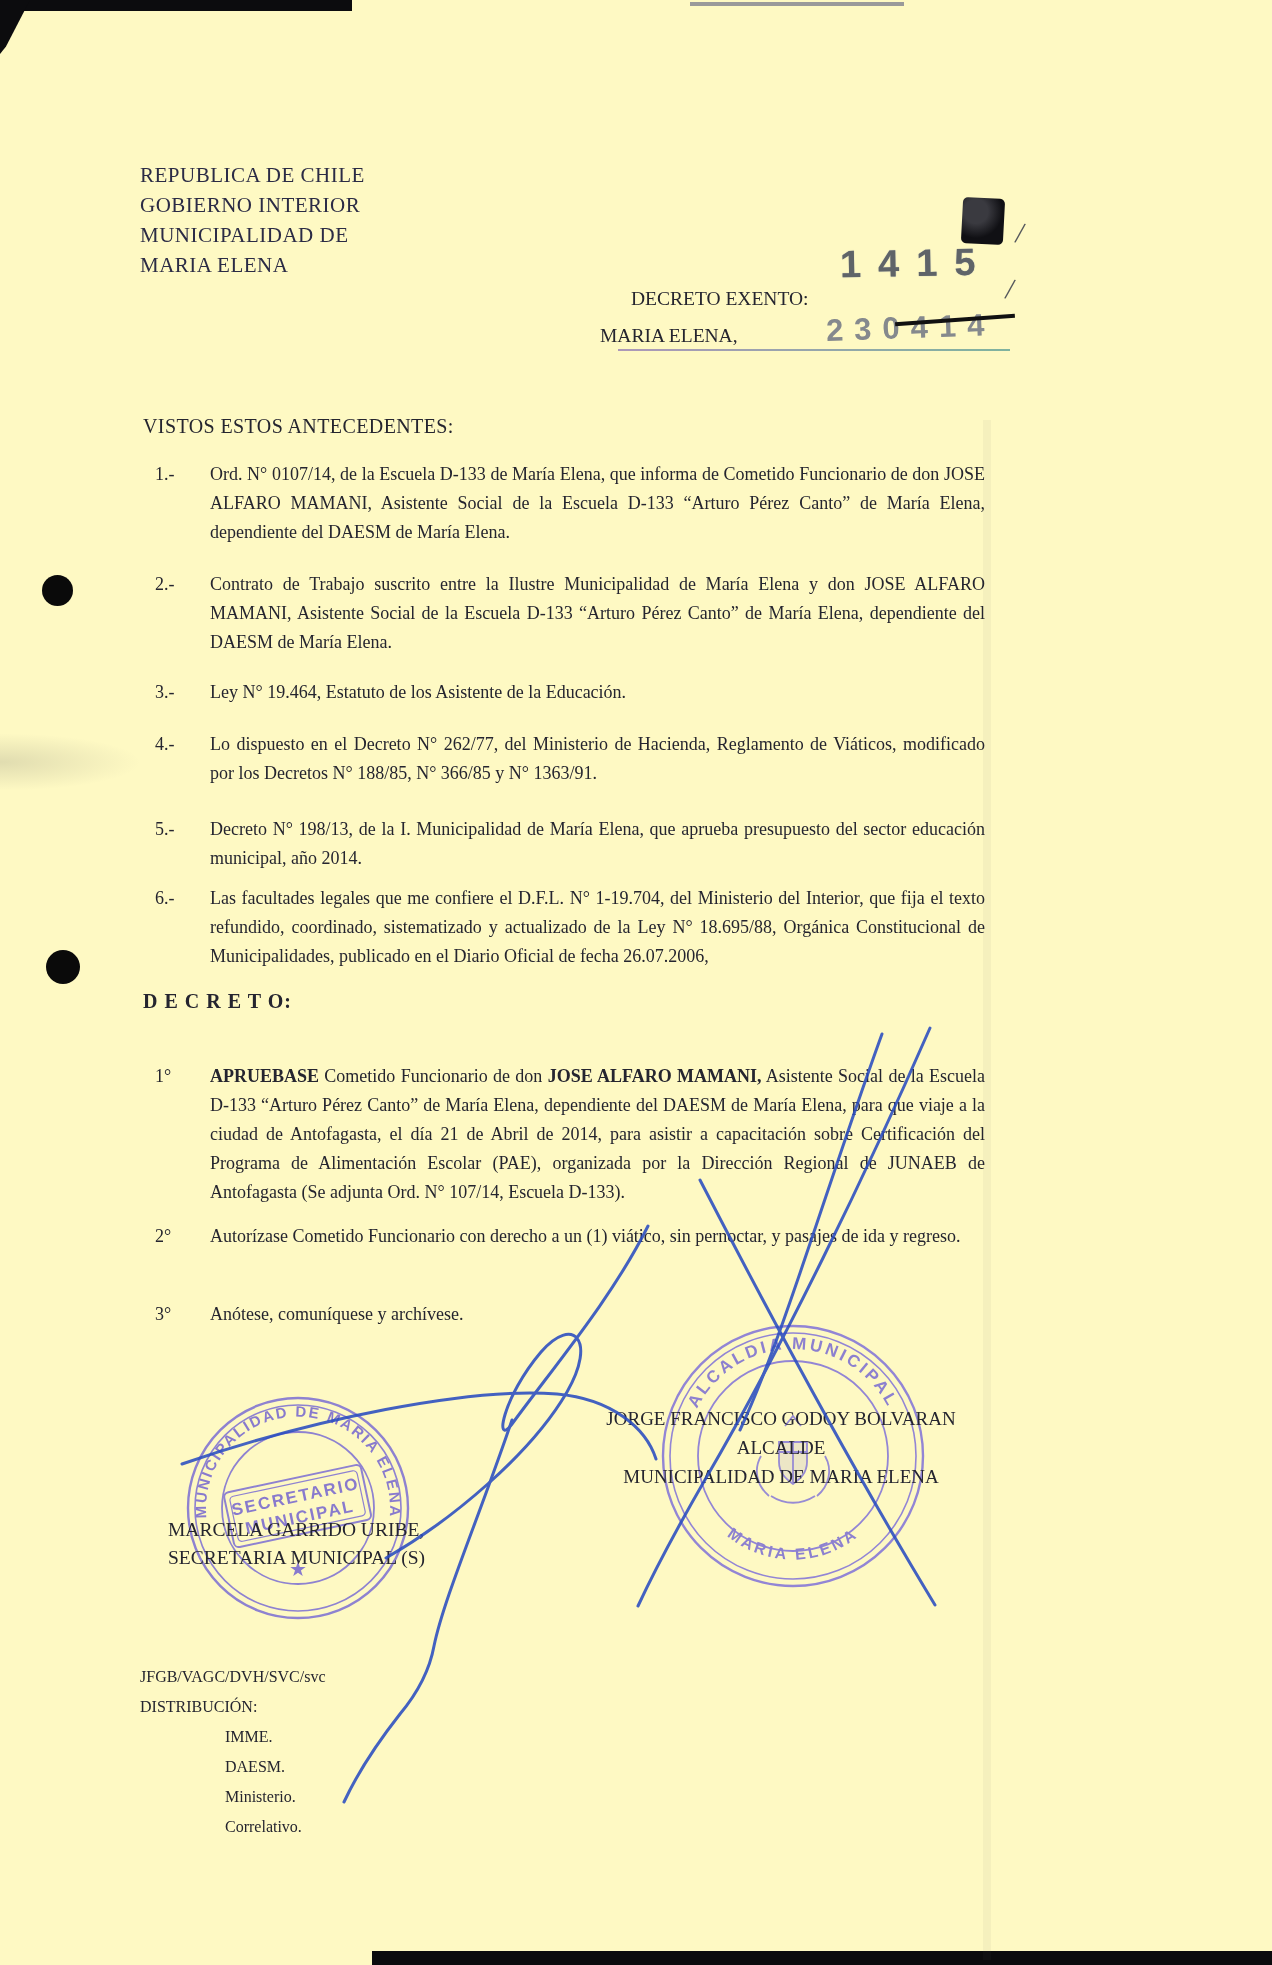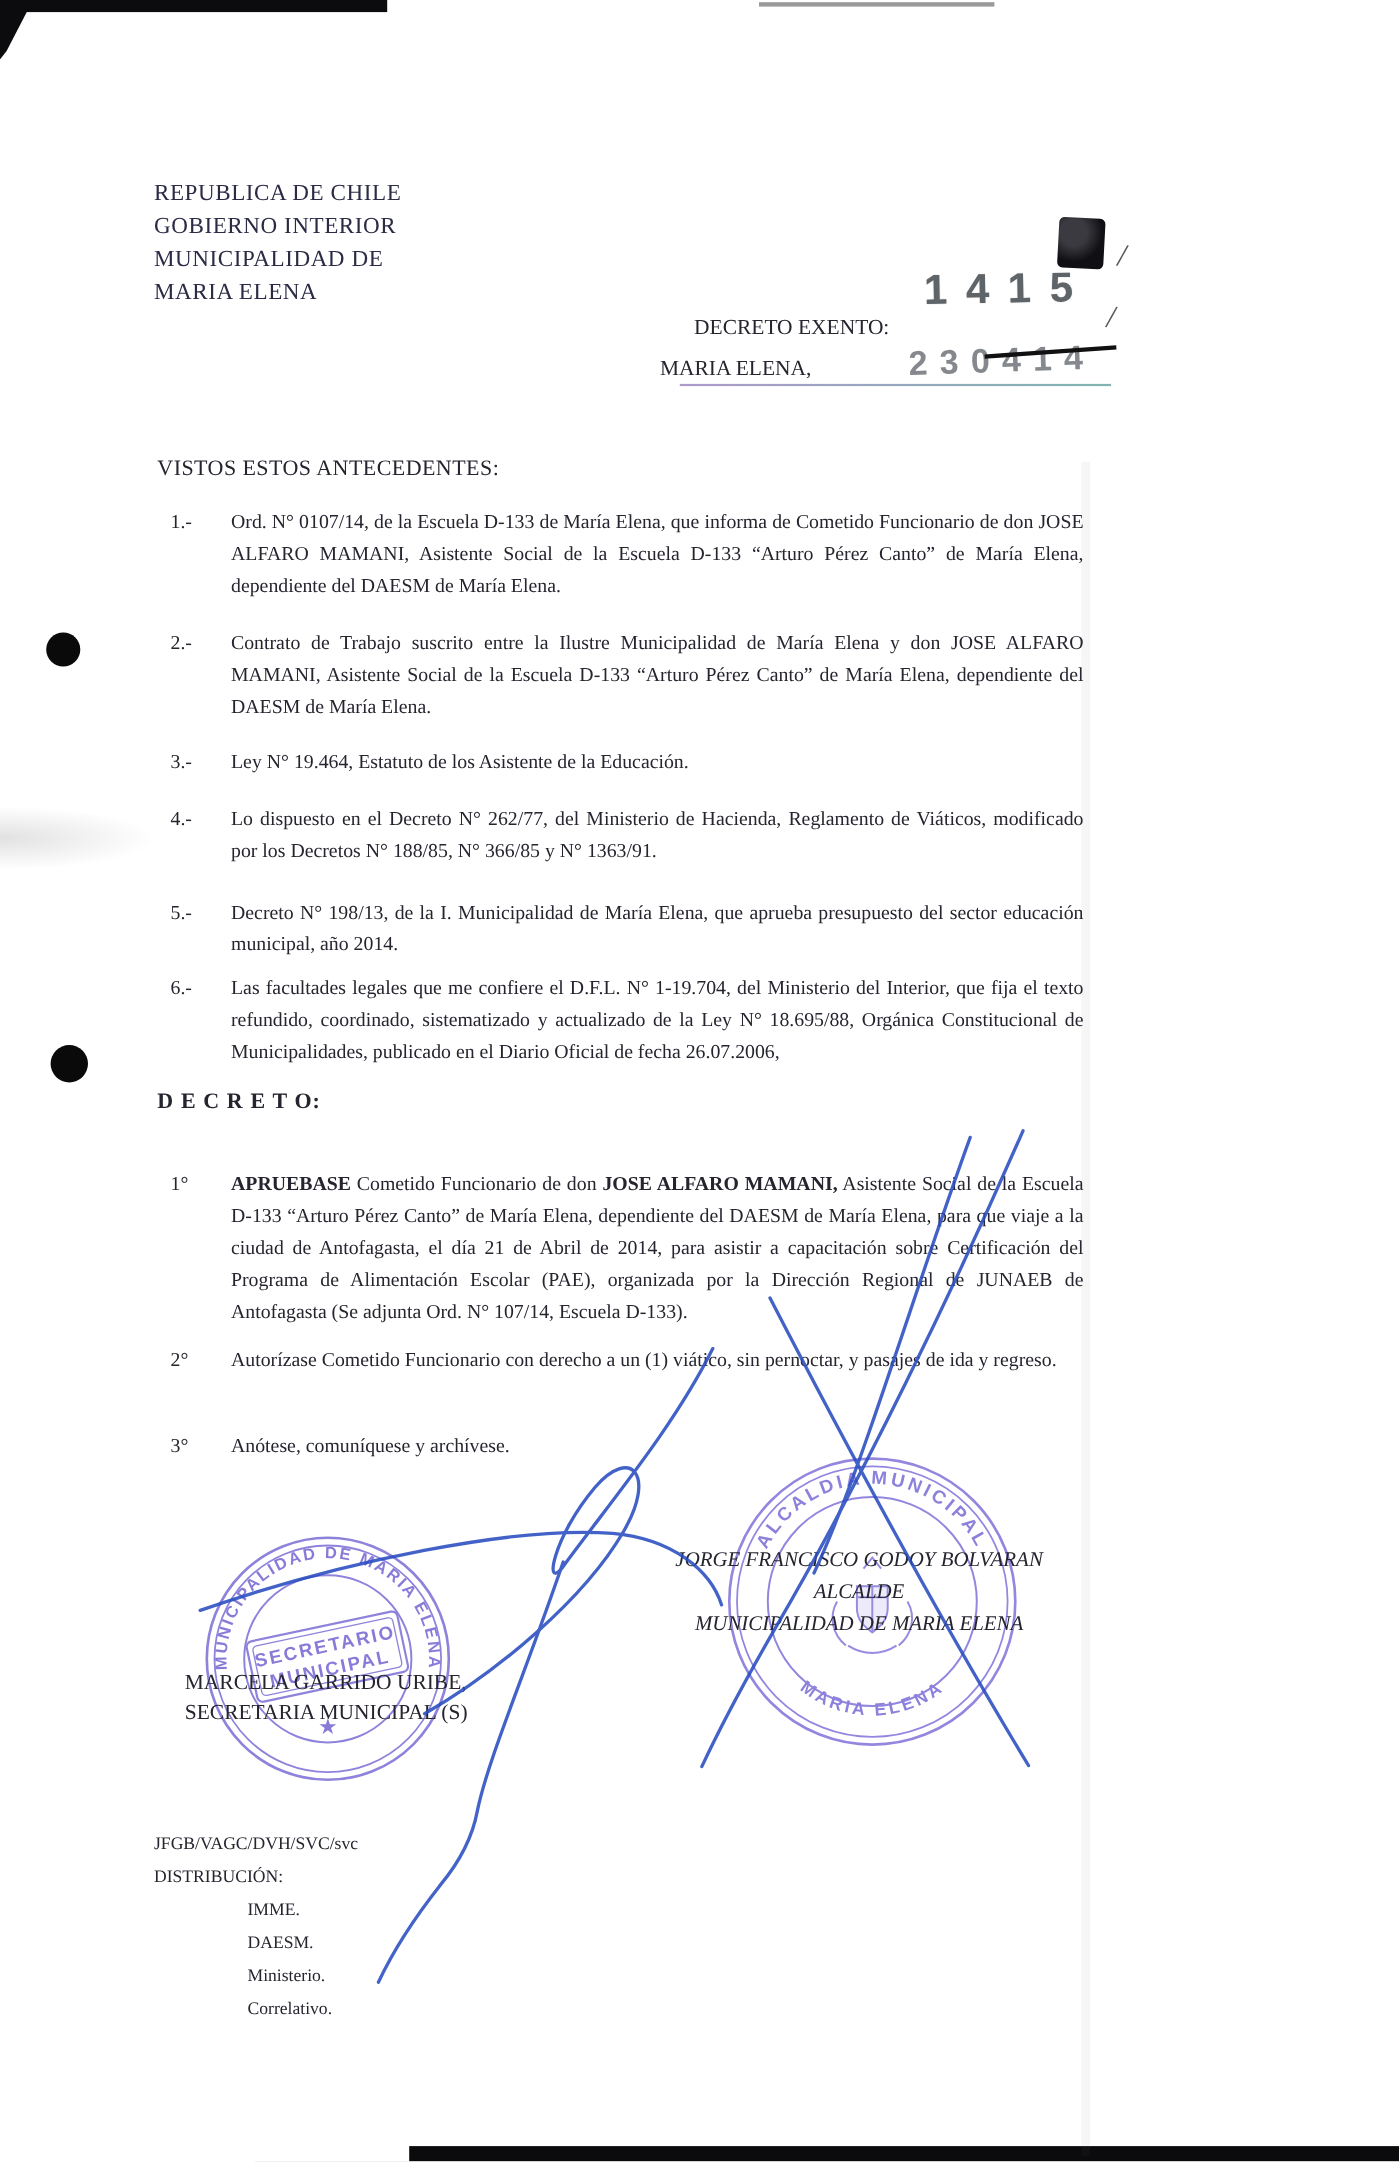--- a/index.html
+++ b/index.html
@@ -3,7 +3,7 @@
 <meta charset="utf-8">
 <style>
   html,body{margin:0;padding:0;background:#e8e8e8;}
-  .page{position:relative;width:1272px;height:1965px;margin:0 auto;background:#ffffff;overflow:hidden;
+  .page{position:relative;width:1272px;height:1965px;margin:0 auto;background:#fef9c3;overflow:hidden;
         font-family:"Liberation Serif", serif;color:#25252f;}
   
   .bar-top{position:absolute;left:0;top:0;width:352px;height:11px;background:#0c0c0e;}

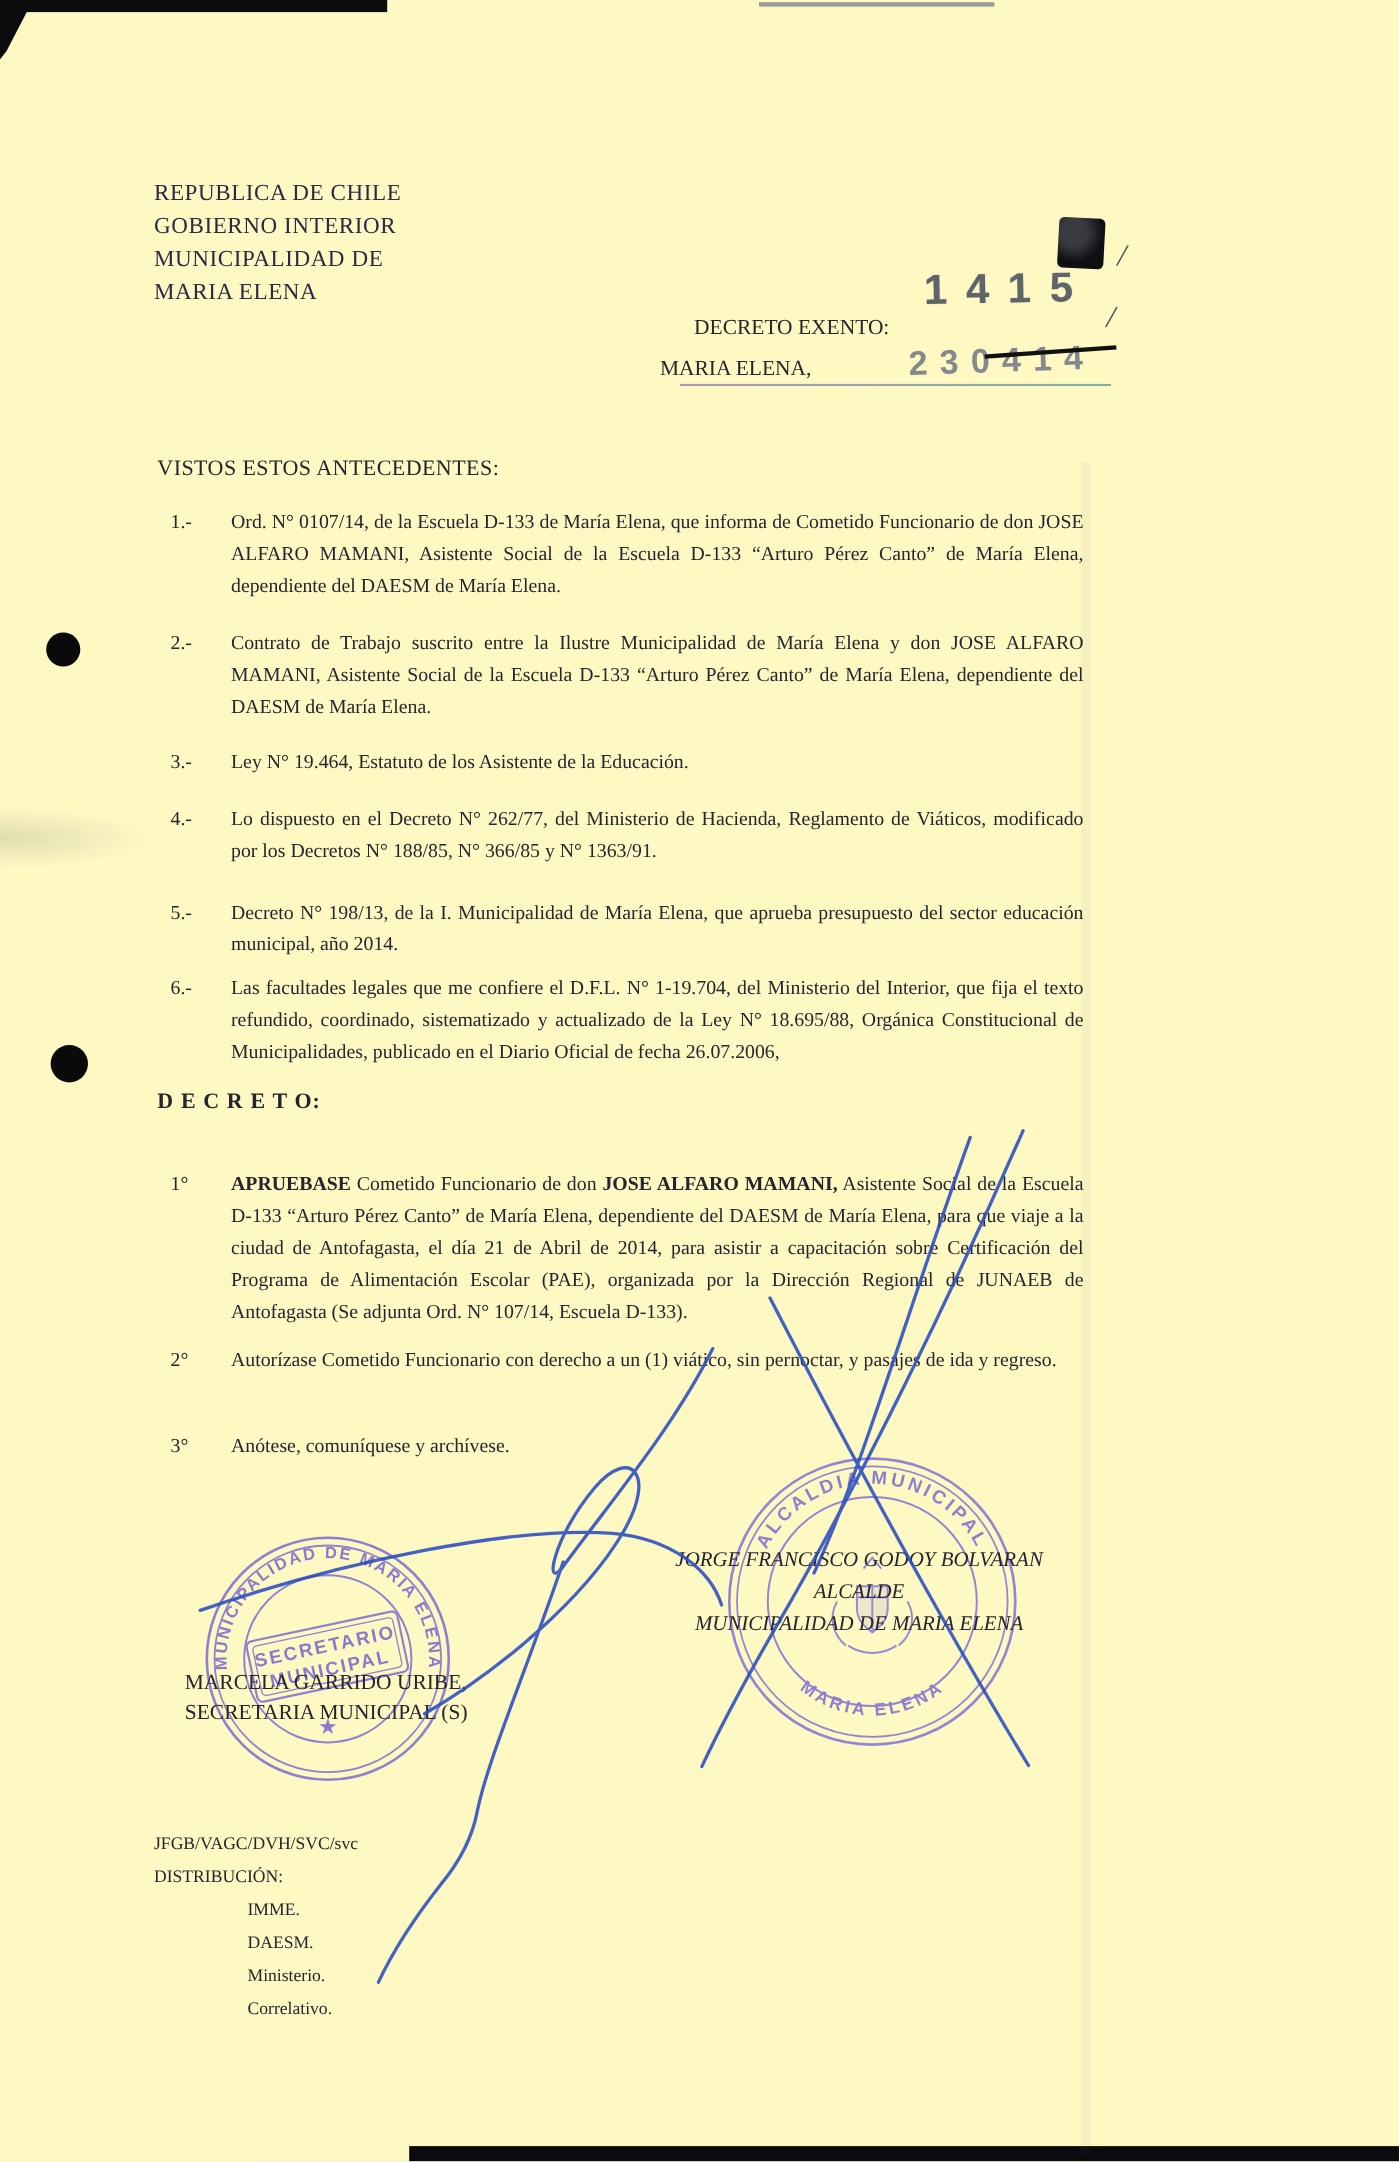--- a/index.html
+++ b/index.html
@@ -46,7 +46,7 @@
   b.lead{font-weight:bold;}
   
   .sig-right{position:absolute;left:600px;top:1404px;width:362px;text-align:center;
-             font-size:19px;line-height:29px;font-style:italic;}
+             font-size:19px;line-height:29px;}
   .sig-left{position:absolute;left:140px;top:1516px;font-size:19.5px;line-height:28px;margin-left:28px;}
   .footer{position:absolute;left:140px;top:1662px;font-size:16px;line-height:30px;}
   .footer .dist{padding-left:85px;}

